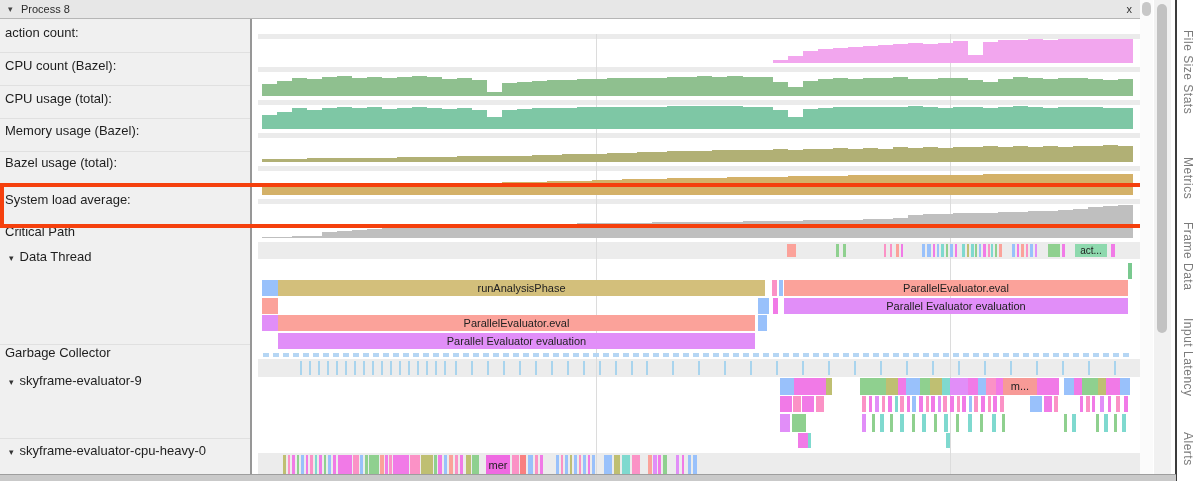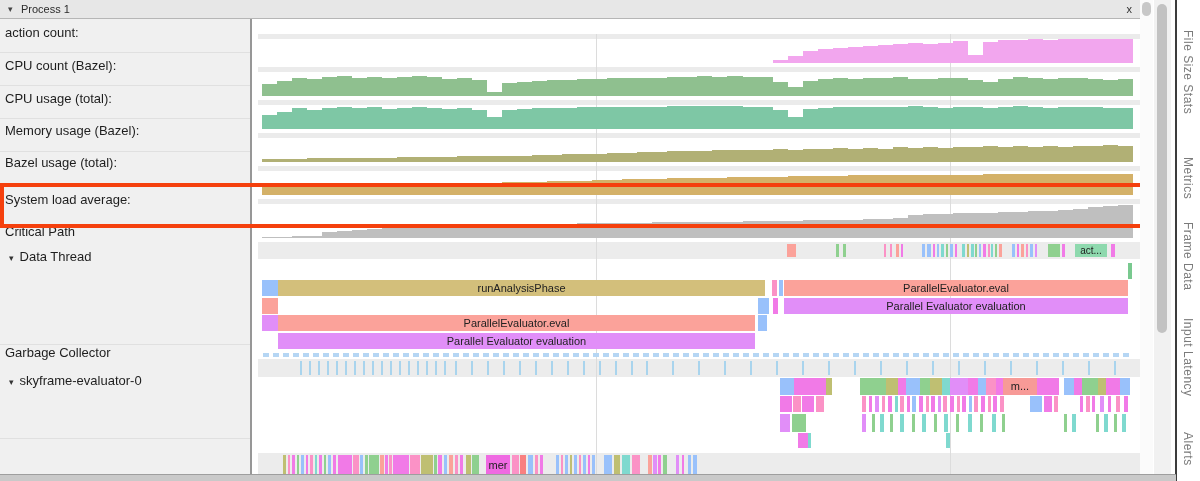--- a/index.html
+++ b/index.html
@@ -52,7 +52,7 @@
   <div id="panel">
     <div id="panel-header">
       <span id="proc-arrow">▾</span>
-      <span id="proc-title">Process 1</span>
+      <span id="proc-title">Process 8</span>
       <span id="close-x">x</span>
     </div>
     <div id="label-col">

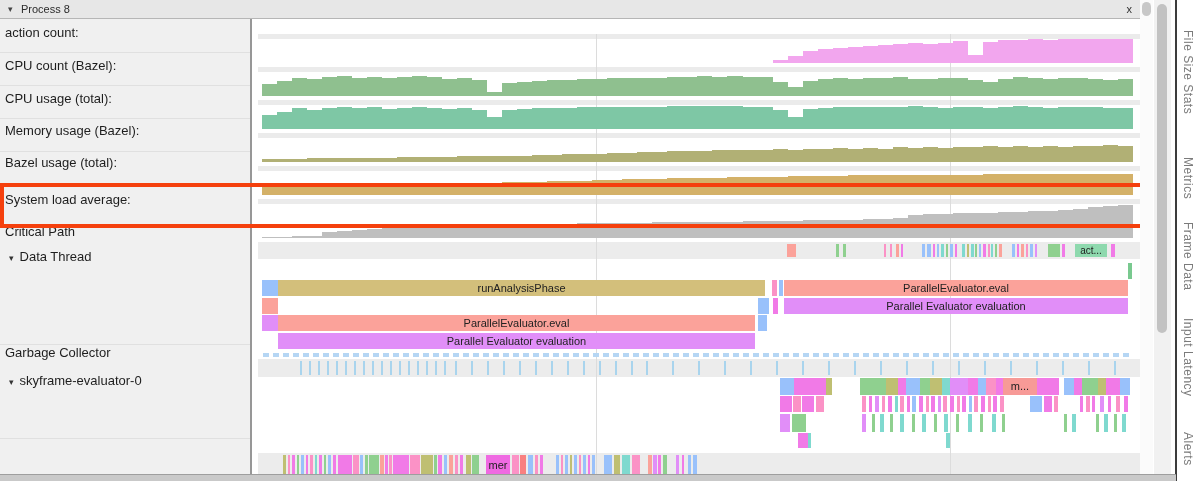--- a/index.html
+++ b/index.html
@@ -65,7 +65,7 @@
         <div class="row-label" style="top: 205px;"><span>Critical Path</span></div>
         <div class="row-label indented" style="top: 230px;"><span class="arr">▾</span><span>Data Thread</span></div>
         <div class="row-label" style="top: 326px;"><span>Garbage Collector</span></div>
-        <div class="row-label indented" style="top: 354px;"><span class="arr">▾</span><span>skyframe-evaluator-0</span></div>
+        <div class="row-label indented" style="top: 354px;"><span class="arr">▾</span><span>skyframe-evaluator-9</span></div>
         <div class="col-sep" style="top: 33px;"></div>
         <div class="col-sep" style="top: 66px;"></div>
         <div class="col-sep" style="top: 99px;"></div>

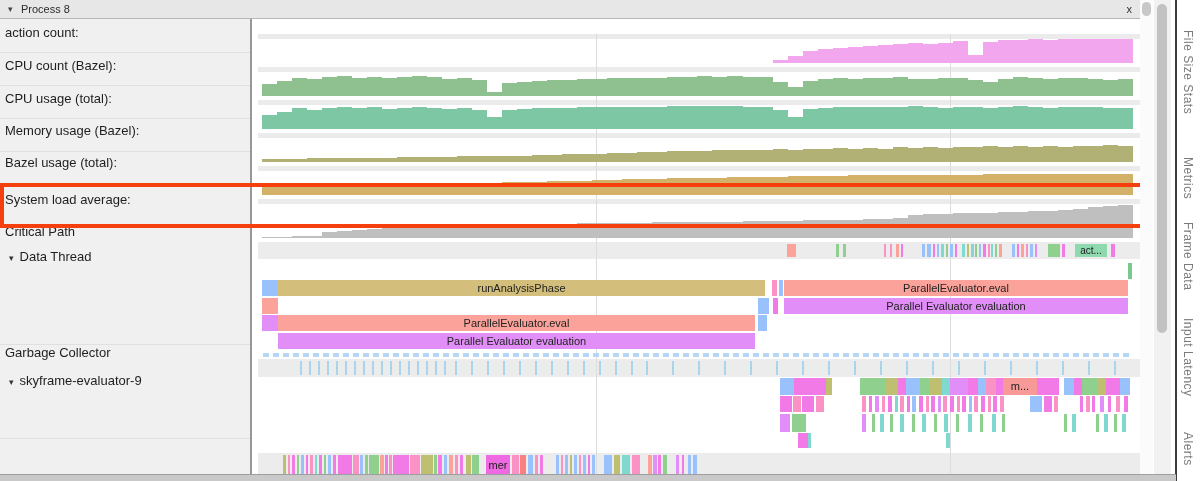--- a/index.html
+++ b/index.html
@@ -66,6 +66,7 @@
         <div class="row-label indented" style="top: 230px;"><span class="arr">▾</span><span>Data Thread</span></div>
         <div class="row-label" style="top: 326px;"><span>Garbage Collector</span></div>
         <div class="row-label indented" style="top: 354px;"><span class="arr">▾</span><span>skyframe-evaluator-9</span></div>
+        <div class="row-label indented" style="top: 424px;"><span class="arr">▾</span><span>skyframe-evaluator-cpu-heavy-0</span></div>
         <div class="col-sep" style="top: 33px;"></div>
         <div class="col-sep" style="top: 66px;"></div>
         <div class="col-sep" style="top: 99px;"></div>

